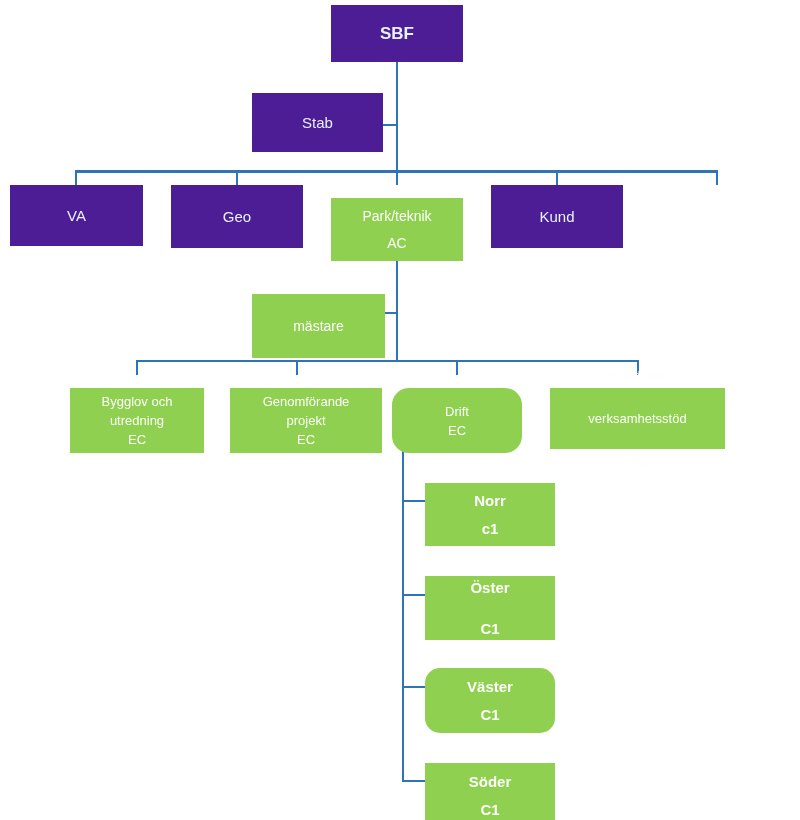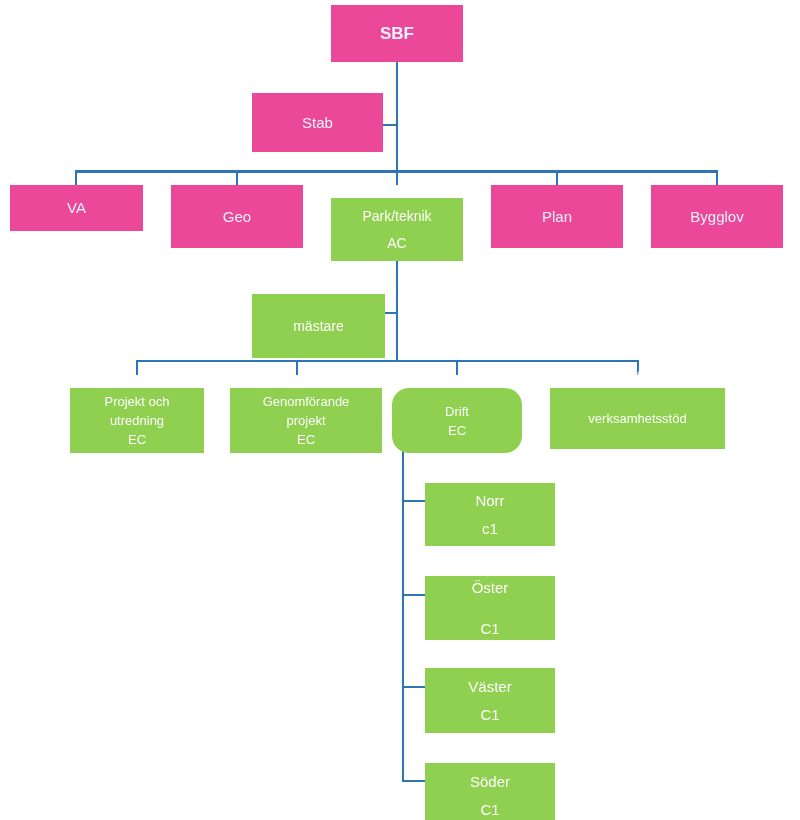--- a/index.html
+++ b/index.html
@@ -11,7 +11,7 @@
     position:absolute;display:flex;flex-direction:column;align-items:center;
     justify-content:center;text-align:center;box-sizing:border-box;
   }
-  .blue{background:#ec4899;color:#e8f2fa;}
+  .blue{background:#4c1d95;color:#e8f2fa;}
   .green{background:#8fd050;color:#fdfefb;margin-top:13px;}
   .node .line{display:block;font-size:15px;line-height:24px;font-weight:400;}
   .small .line{font-size:13px;line-height:19px;}

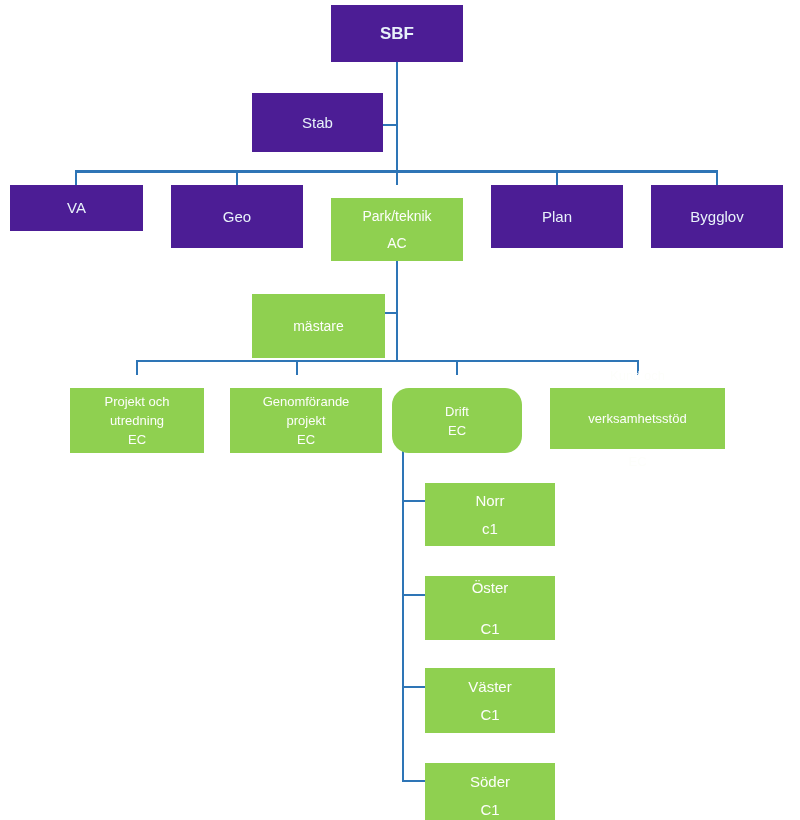--- a/index.html
+++ b/index.html
@@ -23,7 +23,7 @@
   
   #n-sbf{left:331px;top:5px;width:132px;height:57px;}
   #n-stab{left:252px;top:93px;width:131px;height:59px;}
-  #n-va{left:10px;top:185px;width:133px;height:46px;}
+  #n-va{left:10px;top:185px;width:133px;height:61px;}
   #n-geo{left:171px;top:185px;width:132px;height:63px;text-align:right;}
   #n-park{left:331px;top:185px;width:132px;height:63px;}
   #n-plan{left:491px;top:185px;width:132px;height:63px;}

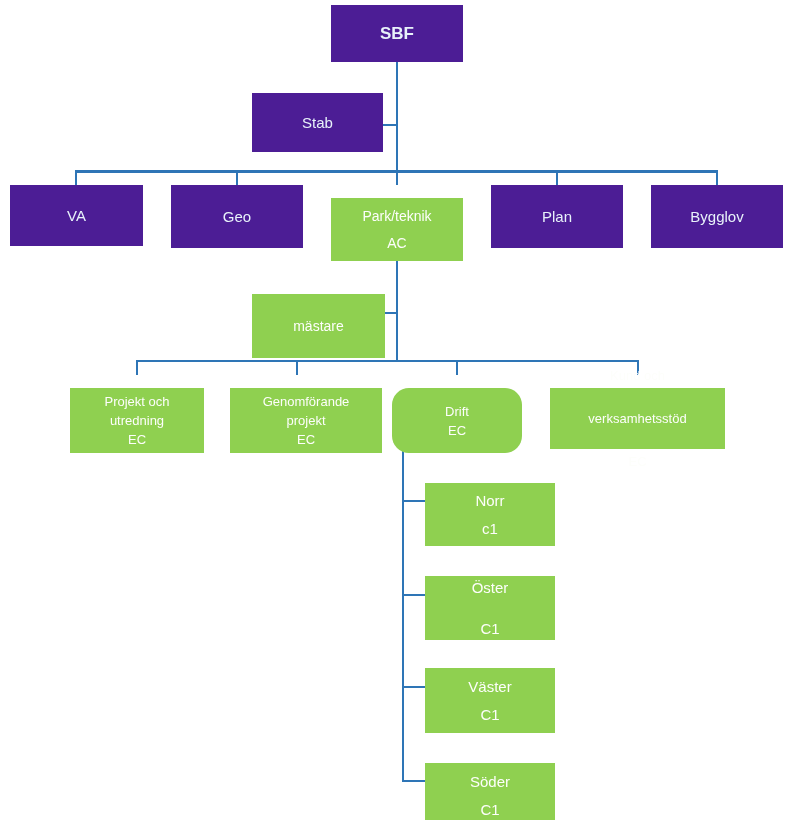--- a/index.html
+++ b/index.html
@@ -108,7 +108,7 @@
   </div>
 
   <div class="node blue" id="n-plan">
-    <span class="line">Plan</span>
+    <span class="line">Kund</span>
   </div>
 
   <div class="node blue" id="n-bygglov">

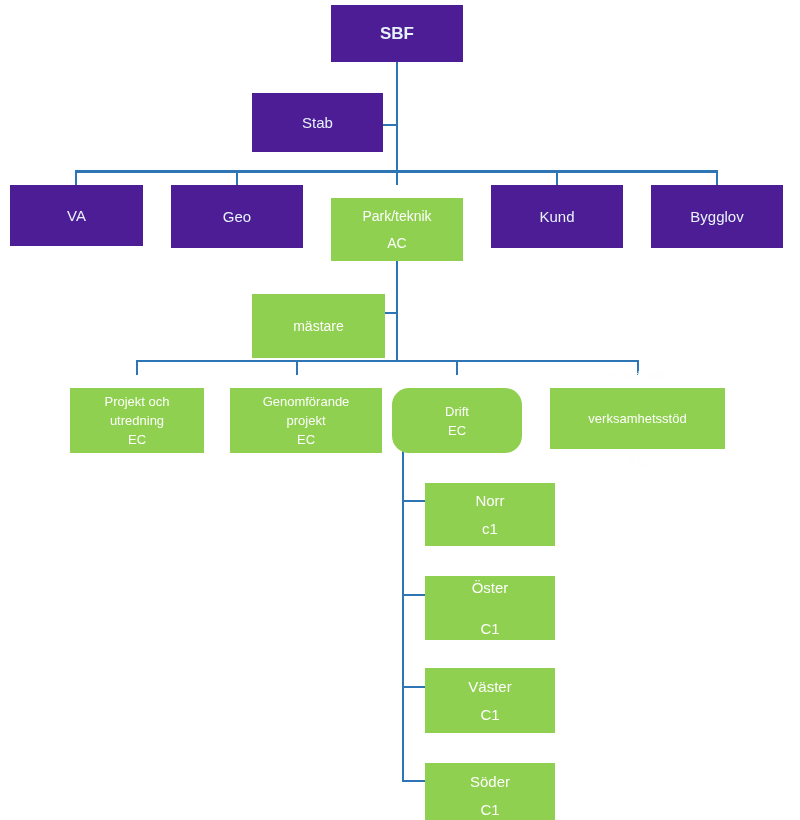--- a/index.html
+++ b/index.html
@@ -111,9 +111,6 @@
     <span class="line">Kund</span>
   </div>
 
-  <div class="node blue" id="n-bygglov">
-    <span class="line">Bygglov</span>
-  </div>
 
   <div class="node green wide" id="n-stads">
     <span class="line">mästare</span>

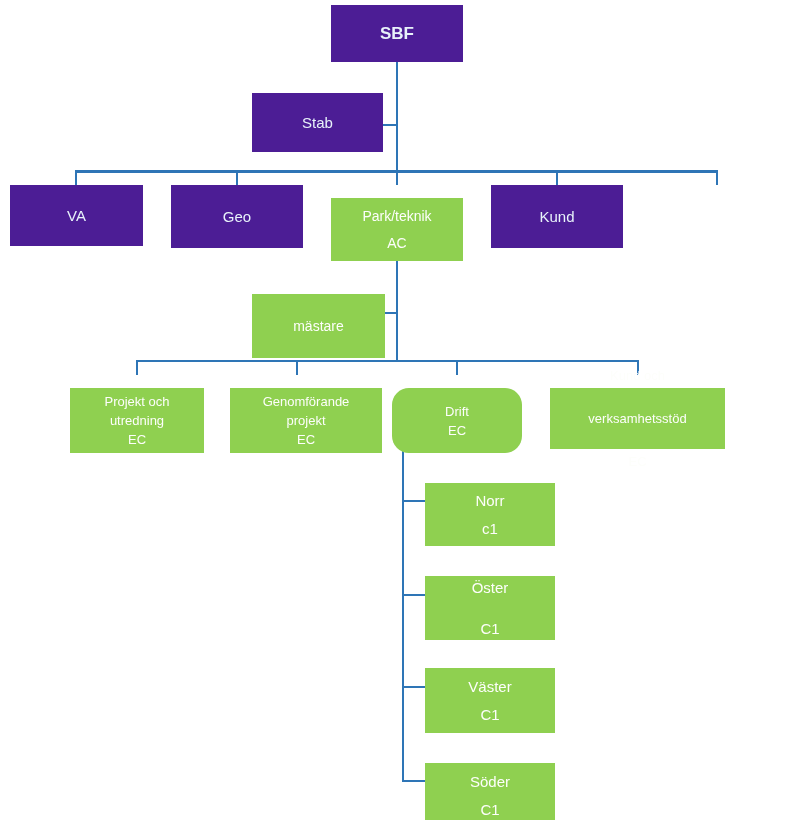--- a/index.html
+++ b/index.html
@@ -117,7 +117,7 @@
   </div>
 
   <div class="node green small" id="n-projekt">
-    <span class="line">Projekt och</span>
+    <span class="line">Bygglov och</span>
     <span class="line">utredning</span>
     <span class="line">EC</span>
   </div>

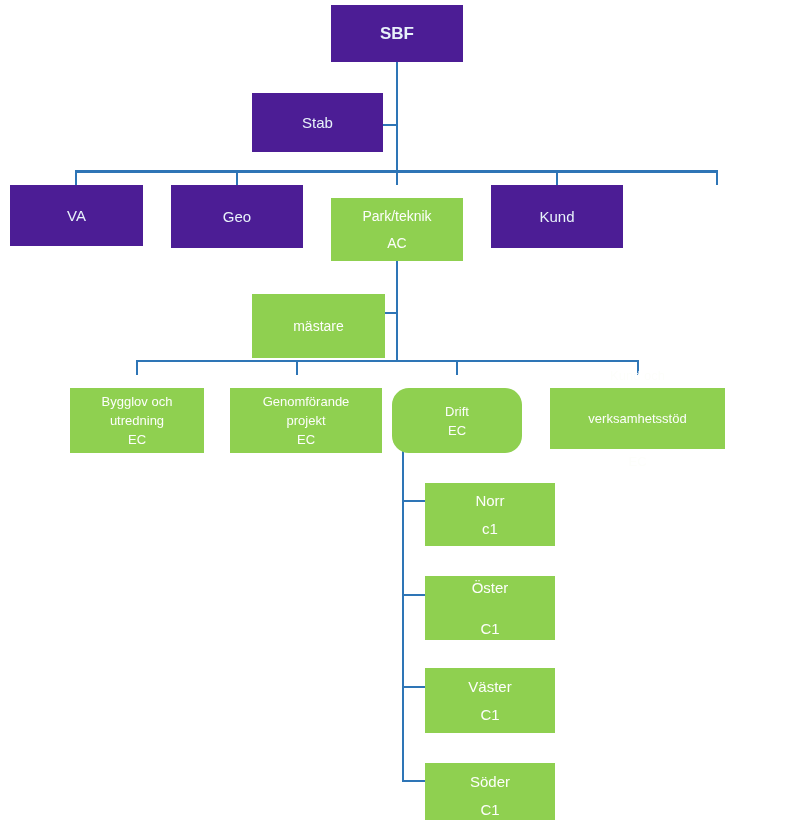--- a/index.html
+++ b/index.html
@@ -16,7 +16,7 @@
   .node .line{display:block;font-size:15px;line-height:24px;font-weight:400;}
   .small .line{font-size:13px;line-height:19px;}
   .wide .line{font-size:14px;line-height:27px;}
-  .boldtxt .line{font-weight:400;font-size:15px;line-height:28px;}
+  .boldtxt .line{font-weight:700;font-size:15px;line-height:28px;}
   #n-sbf .line{font-weight:600;font-size:17px;}
   .conn{position:absolute;background:#2e75b6;}
 

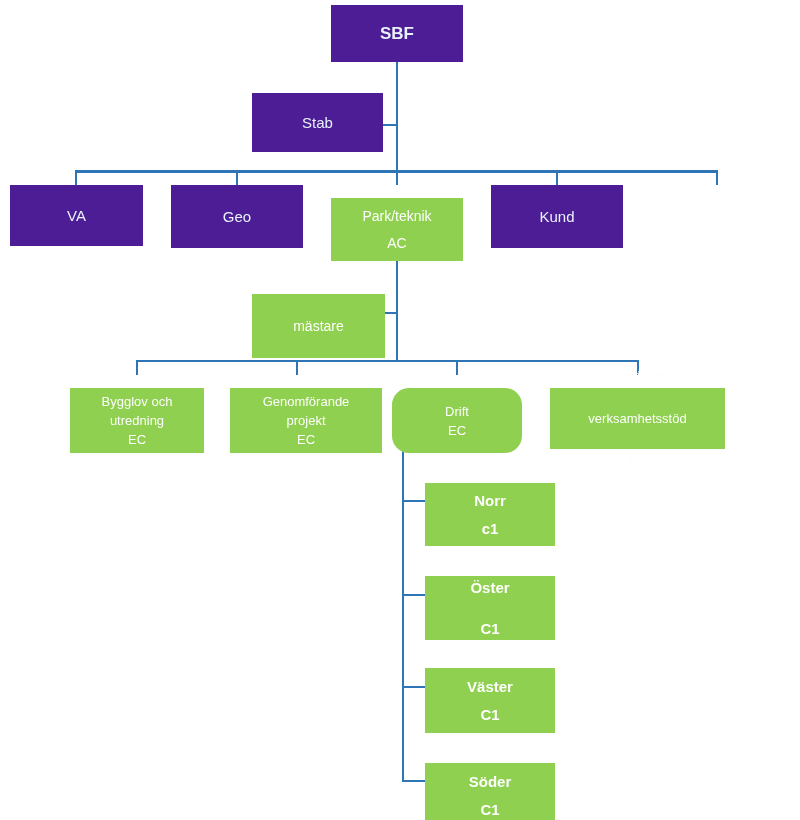--- a/index.html
+++ b/index.html
@@ -35,7 +35,7 @@
   #n-kund{left:550px;top:375px;width:175px;height:61px;gap:24px;}
   #n-norr{left:425px;top:470px;width:130px;height:63px;}
   #n-oster{left:425px;top:563px;width:130px;height:64px;gap:13px;}
-  #n-vaster{left:425px;top:655px;width:130px;height:65px;}
+  #n-vaster{left:425px;top:655px;width:130px;height:65px;border-radius:15px;}
   #n-soder{left:425px;top:750px;width:130px;height:65px;justify-content:center;}
 
   

